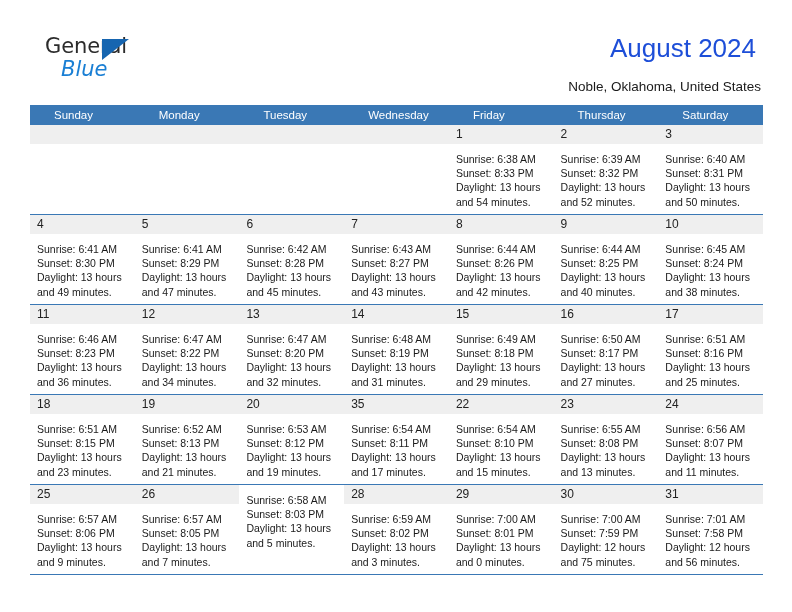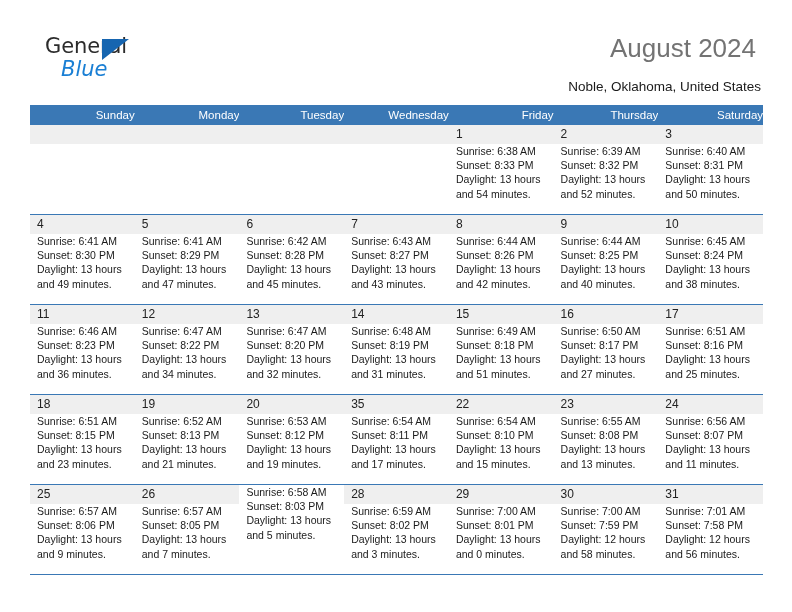--- a/index.html
+++ b/index.html
@@ -72,7 +72,7 @@
     right: 36px;
     top: 33px;
     font-size: 26px;
-    color: #737373;
+    color: #1d4ed8;
     font-family: "Liberation Sans", sans-serif;
     font-weight: 400;
     text-align: right;

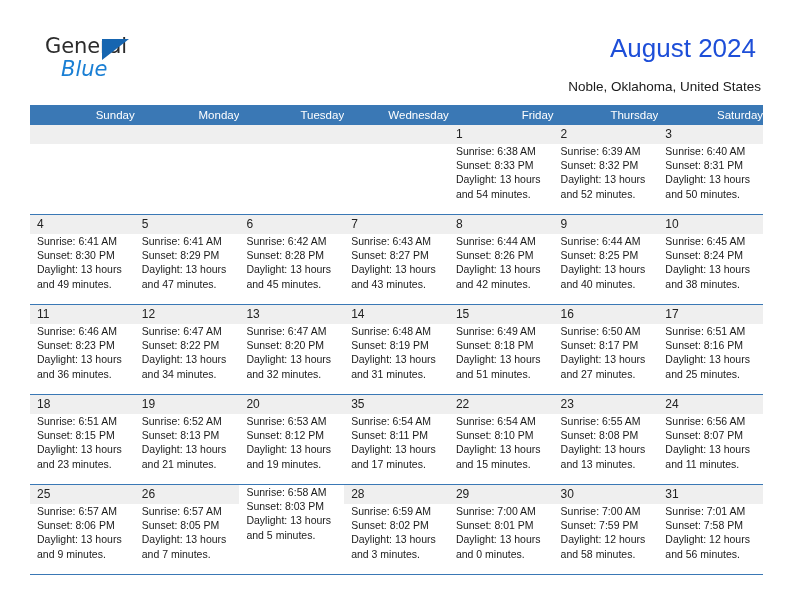--- a/index.html
+++ b/index.html
@@ -106,11 +106,10 @@
     color: #ffffff;
     font-size: 11.5px;
     line-height: 20px;
-    padding-left: 7px;
+    padding-left: 24px;
     box-sizing: border-box;
     white-space: nowrap;
     overflow: hidden;
-    text-align: right;
   }
 
   .week-row {

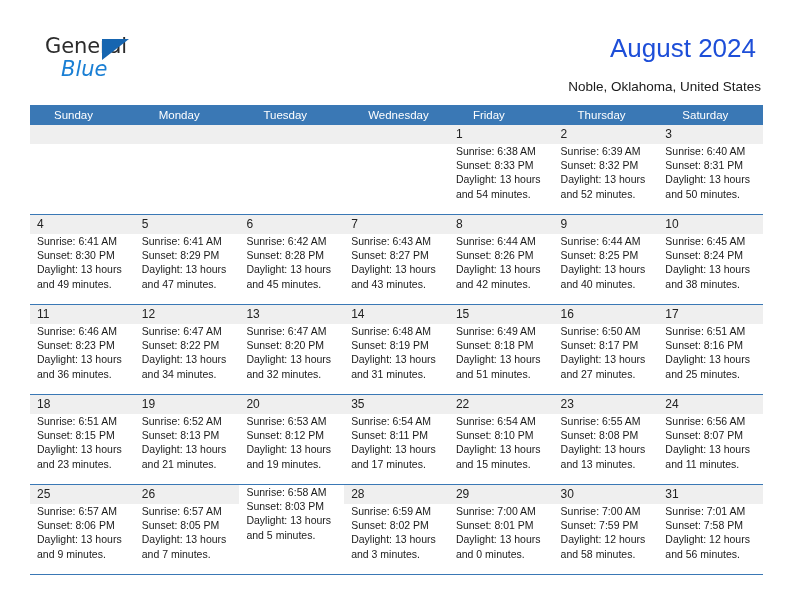--- a/index.html
+++ b/index.html
@@ -142,7 +142,7 @@
     white-space: nowrap;
   }
   .day-body {
-    padding: 0 5px 0 7px;
+    padding: 8px 5px 0 7px;
   }
   .day-line {
     font-size: 10.5px;

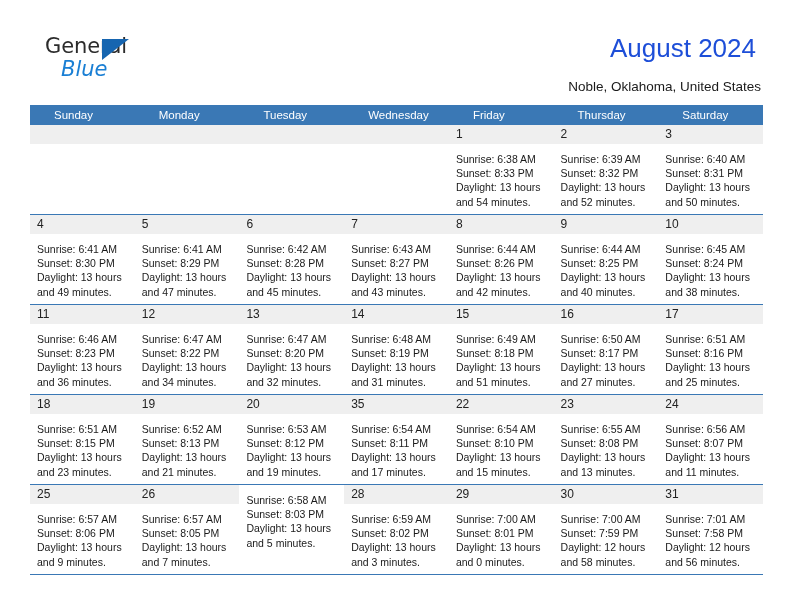--- a/index.html
+++ b/index.html
@@ -371,7 +371,7 @@
               <div class="day-line">Sunrise: 6:49 AM</div>
               <div class="day-line">Sunset: 8:18 PM</div>
               <div class="day-line">Daylight: 13 hours</div>
-              <div class="day-line">and 51 minutes.</div>
+              <div class="day-line">and 29 minutes.</div>
             </div>
           </div>
           <div class="day-cell">

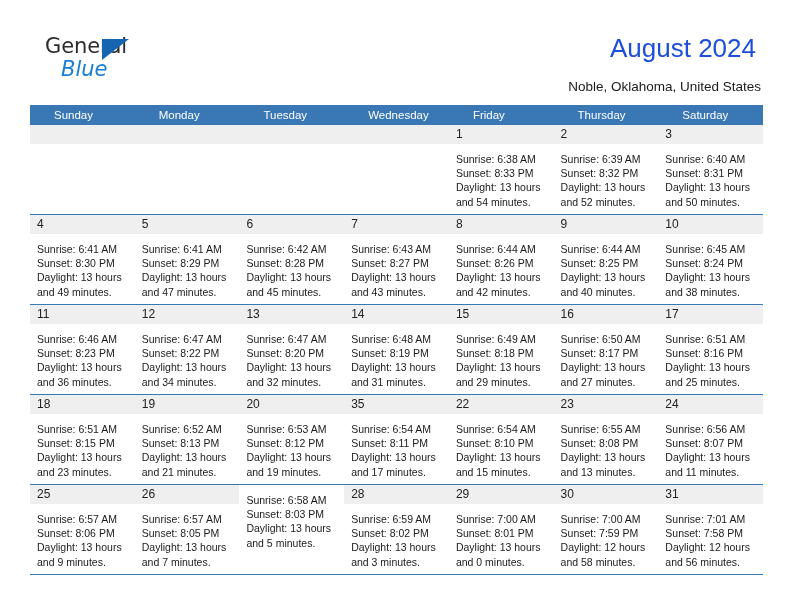--- a/index.html
+++ b/index.html
@@ -537,7 +537,7 @@
               <div class="day-line">Sunrise: 7:00 AM</div>
               <div class="day-line">Sunset: 7:59 PM</div>
               <div class="day-line">Daylight: 12 hours</div>
-              <div class="day-line">and 58 minutes.</div>
+              <div class="day-line">and 75 minutes.</div>
             </div>
           </div>
           <div class="day-cell">

